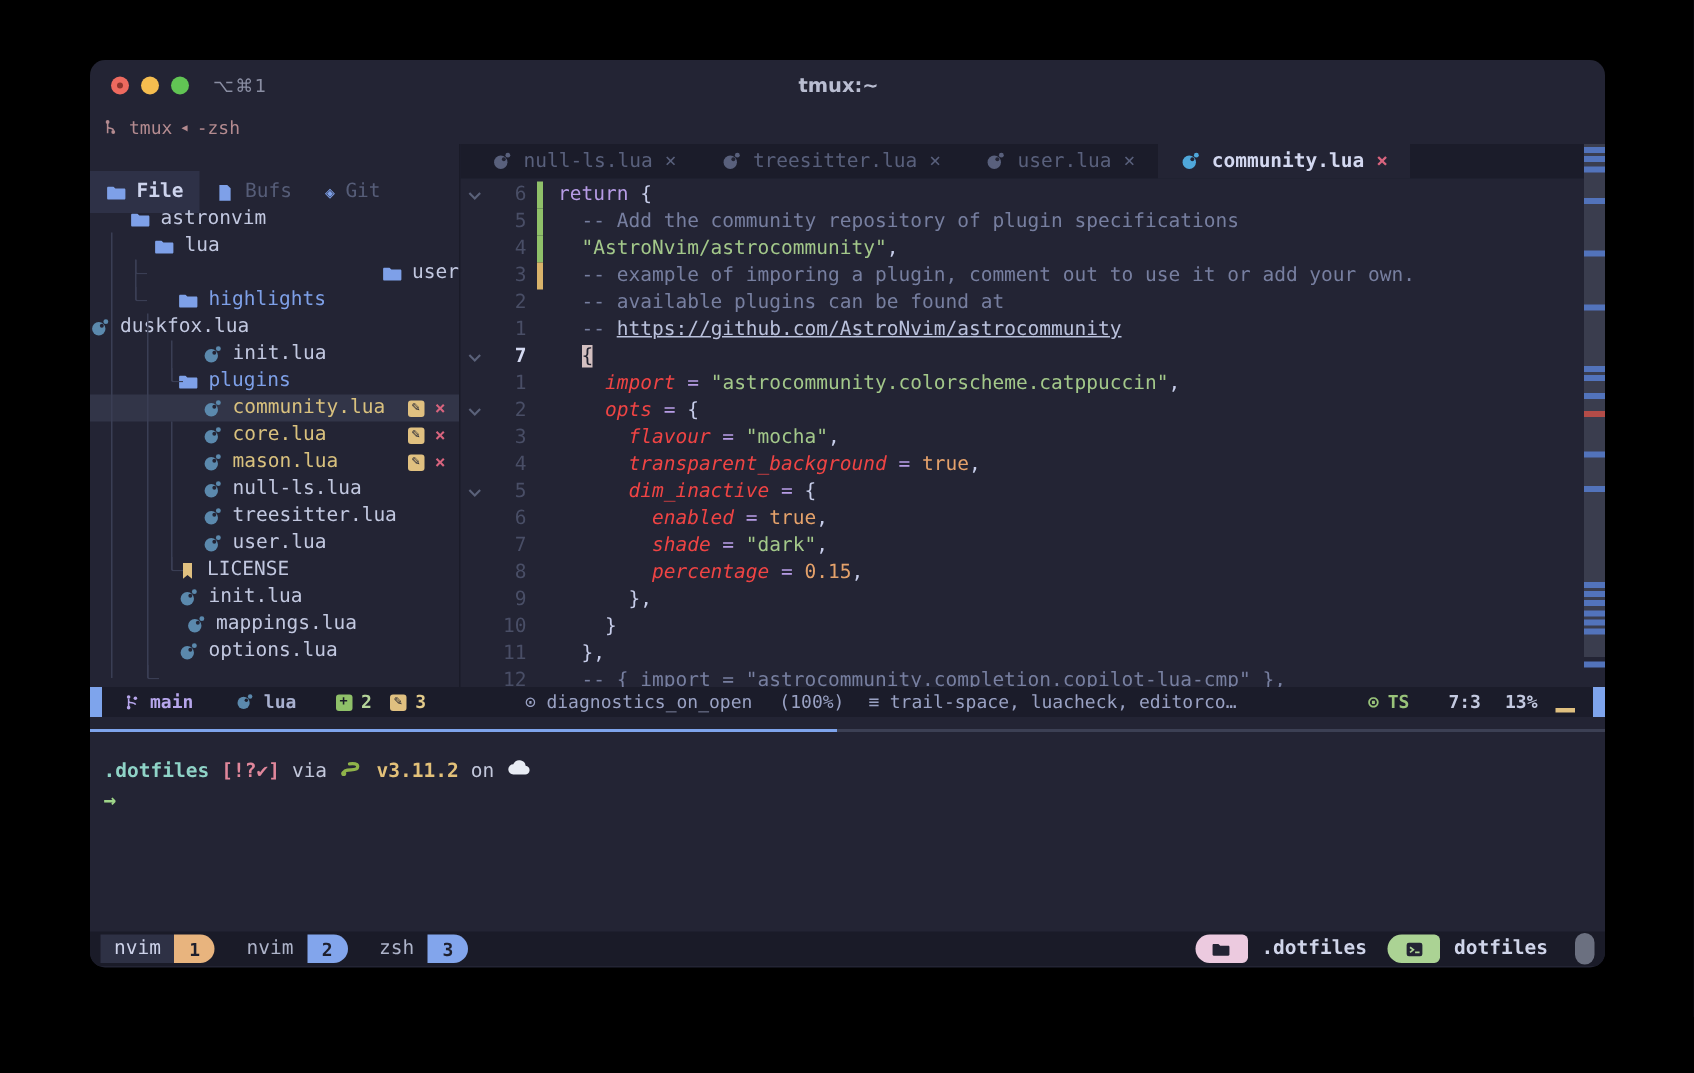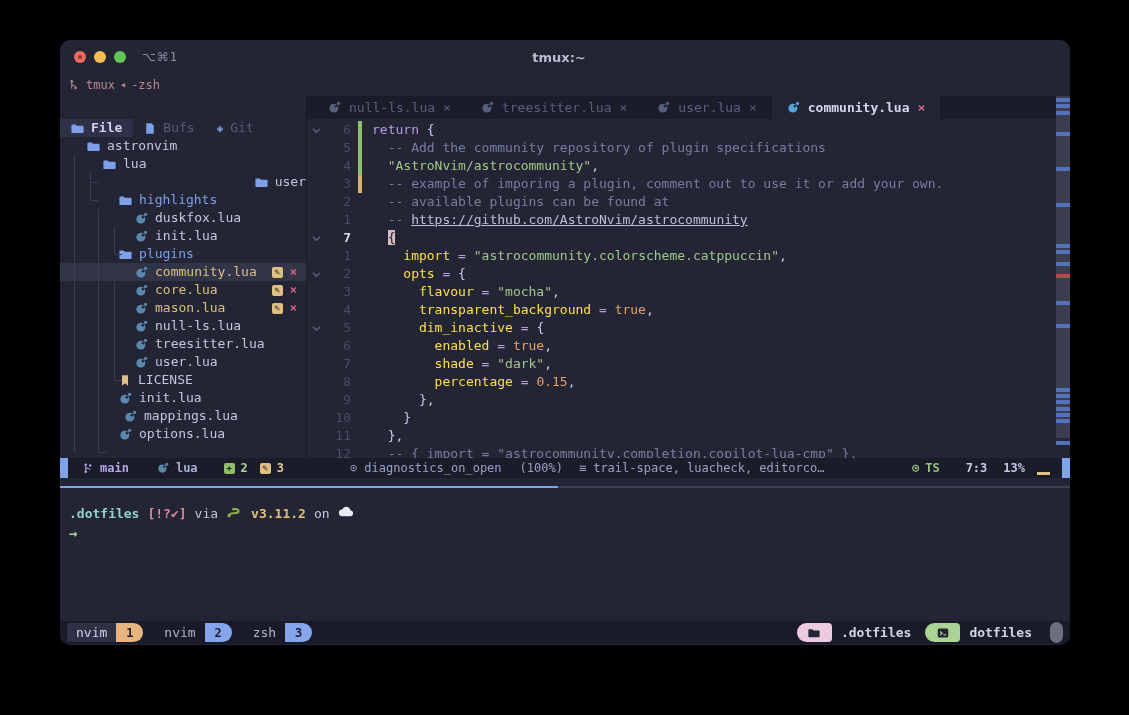--- a/index.html
+++ b/index.html
@@ -32,7 +32,7 @@
   
   .sidebar{width:246px;flex:none;border-right:1px solid #1a1b28;padding-top:23px;font-size:13px;overflow:hidden;}
   .side-tabs{display:flex;height:18px;align-items:center;}
-  .side-tab{display:flex;align-items:center;gap:7px;padding:0 11px;height:18px;color:#565d78;cursor:default;}
+  .side-tab{display:flex;align-items:center;gap:7px;padding:0 11px;height:28px;color:#565d78;cursor:default;}
   .side-tab.active{background:#2e3147;color:#ced4ee;font-weight:bold;}
   .side-tab.active .tico{color:#7ea0e8;}
   .stab-label{line-height:18px;}

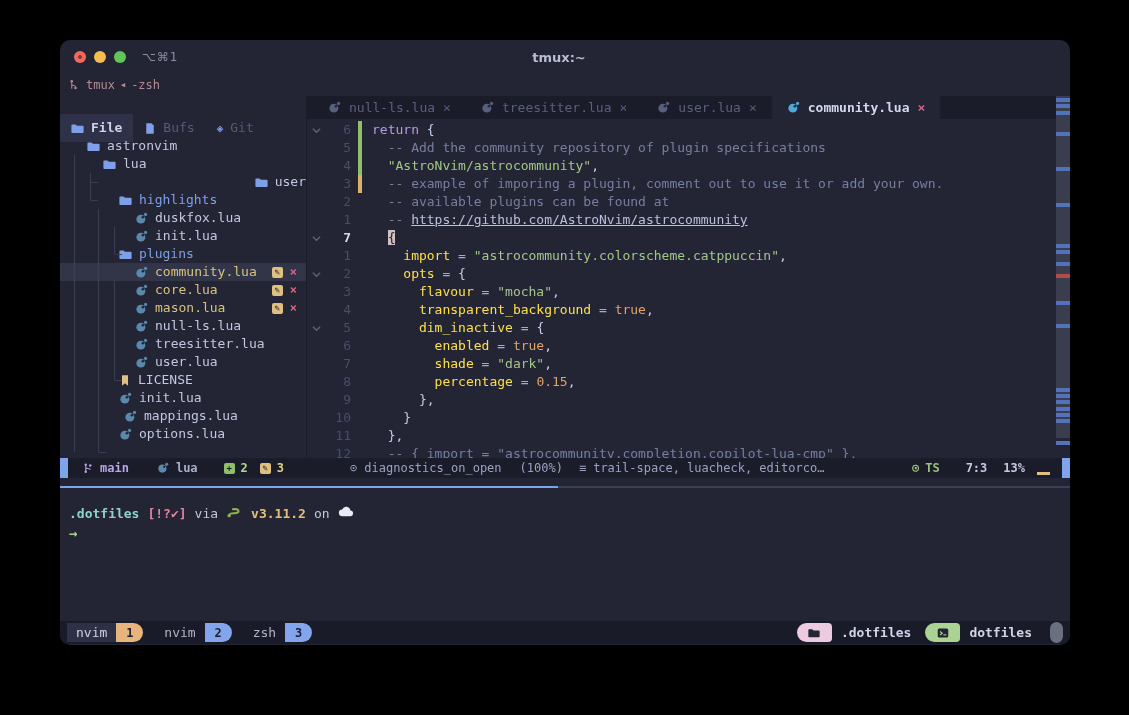--- a/index.html
+++ b/index.html
@@ -227,7 +227,7 @@
                 </span>
                 <span class="lbl c-blue">highlights</span>
               </div>
-              <div class="trow" style="padding-left: 75px;">
+              <div class="trow" style="">
                 <span class="tico lua-ico">
                   <svg viewBox="0 0 16 16" width="13" height="13">
                     <circle cx="7.2" cy="8.8" r="5.5" fill="currentColor"></circle>

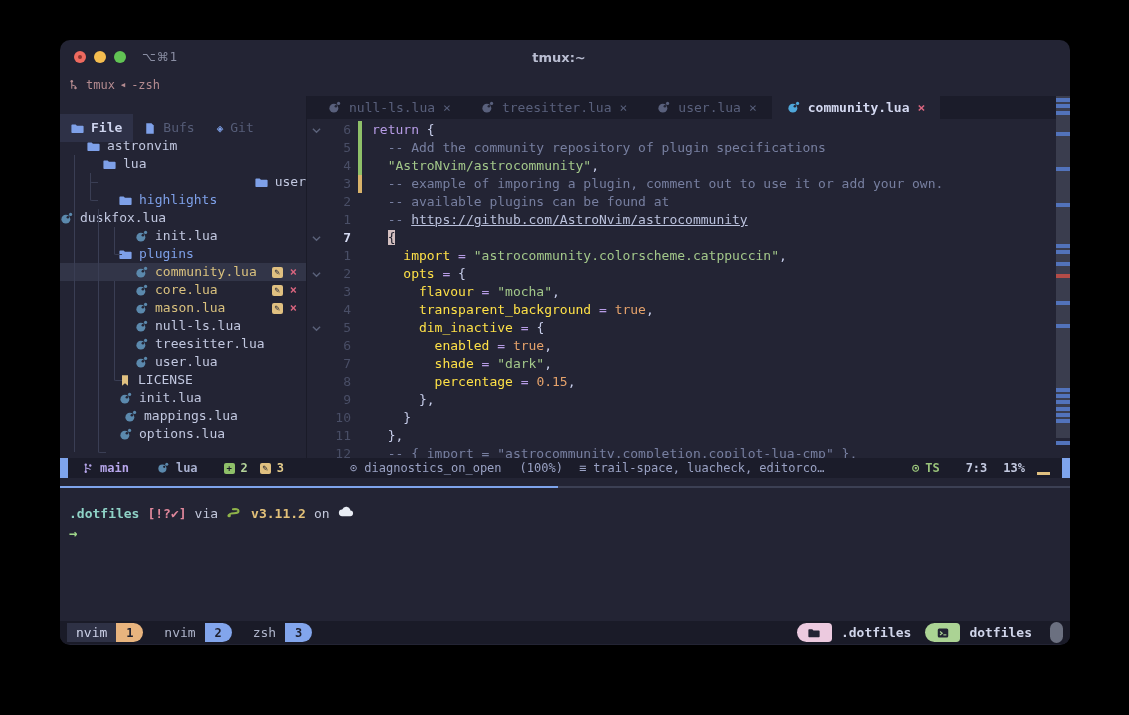--- a/index.html
+++ b/index.html
@@ -76,7 +76,7 @@
   .tk-c{color:#777fa0;}
   .tk-s{color:#a3c88a;}
   .tk-o{color:#e5a26b;}
-  .tk-i{color:#fde047;}
+  .tk-i{color:#ef4444;font-style:italic;}
   .tk-u{color:#bac1dc;text-decoration:underline;}
   .tk-cursor{background:#d3bfc0;color:#20212e;}
   .scrollbar{position:absolute;right:0;top:0;bottom:20px;width:14px;background:#3a3d4e;}

